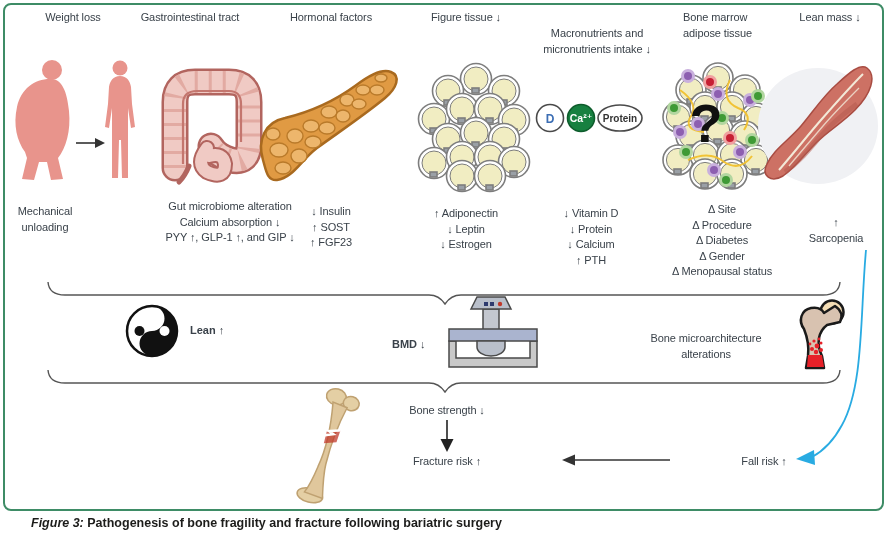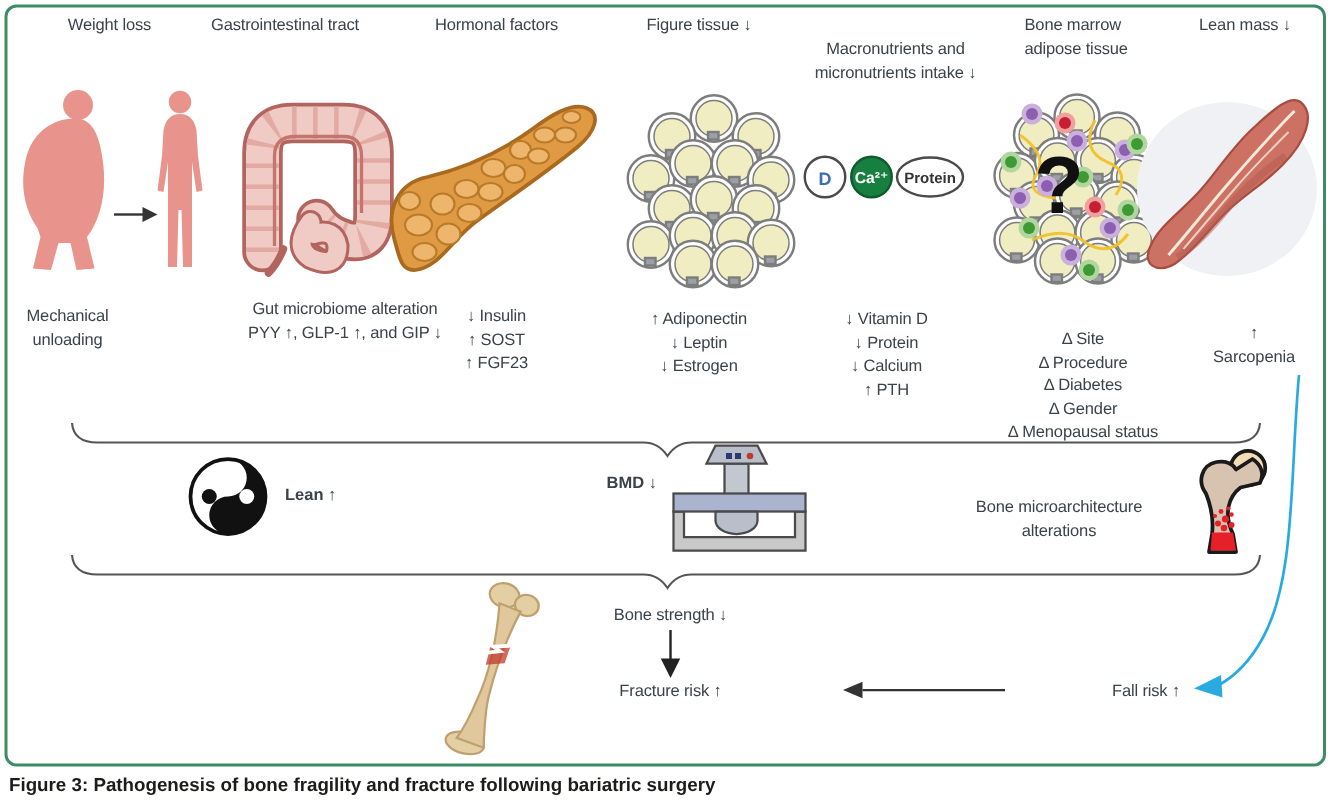--- a/index.html
+++ b/index.html
@@ -331,7 +331,7 @@
   <div>↓ Calcium</div>
     <div>↑ PTH</div>
 </div>
-<div class="txt ctr" style="left:722px;top:219px;">
+<div class="txt ctr" style="left:722px;top:202px;">
   <div>Δ Site</div>
     <div>Δ Procedure</div>
   <div>Δ Diabetes</div>

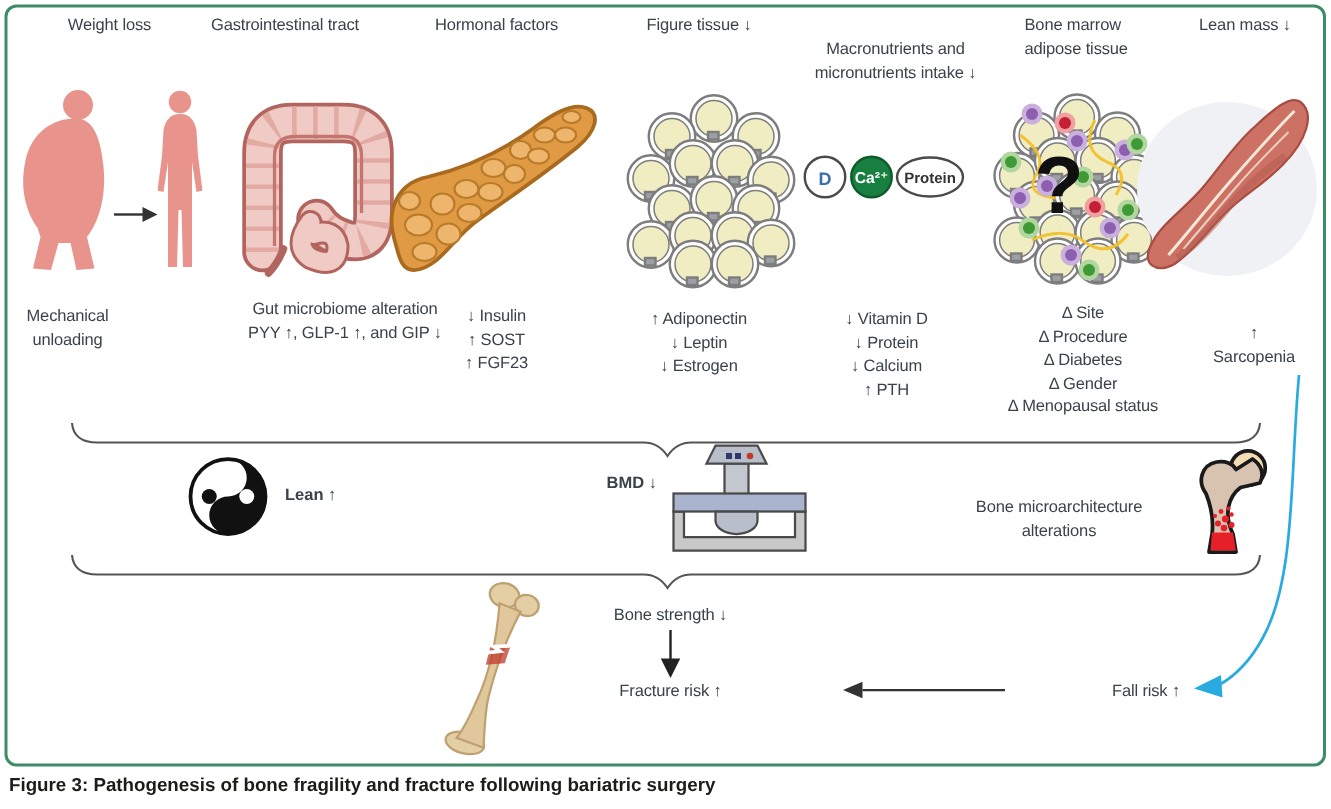--- a/index.html
+++ b/index.html
@@ -313,6 +313,7 @@
 </div>
 <div class="txt ctr" style="left:190px;top:199px;margin-left:40px;">
   <div>Gut microbiome alteration</div>
+    <div>Calcium absorption ↓</div>
     <div>PYY ↑, GLP-1 ↑, and GIP ↓</div>
 </div>
 <div class="txt ctr" style="left:331px;top:204px;">

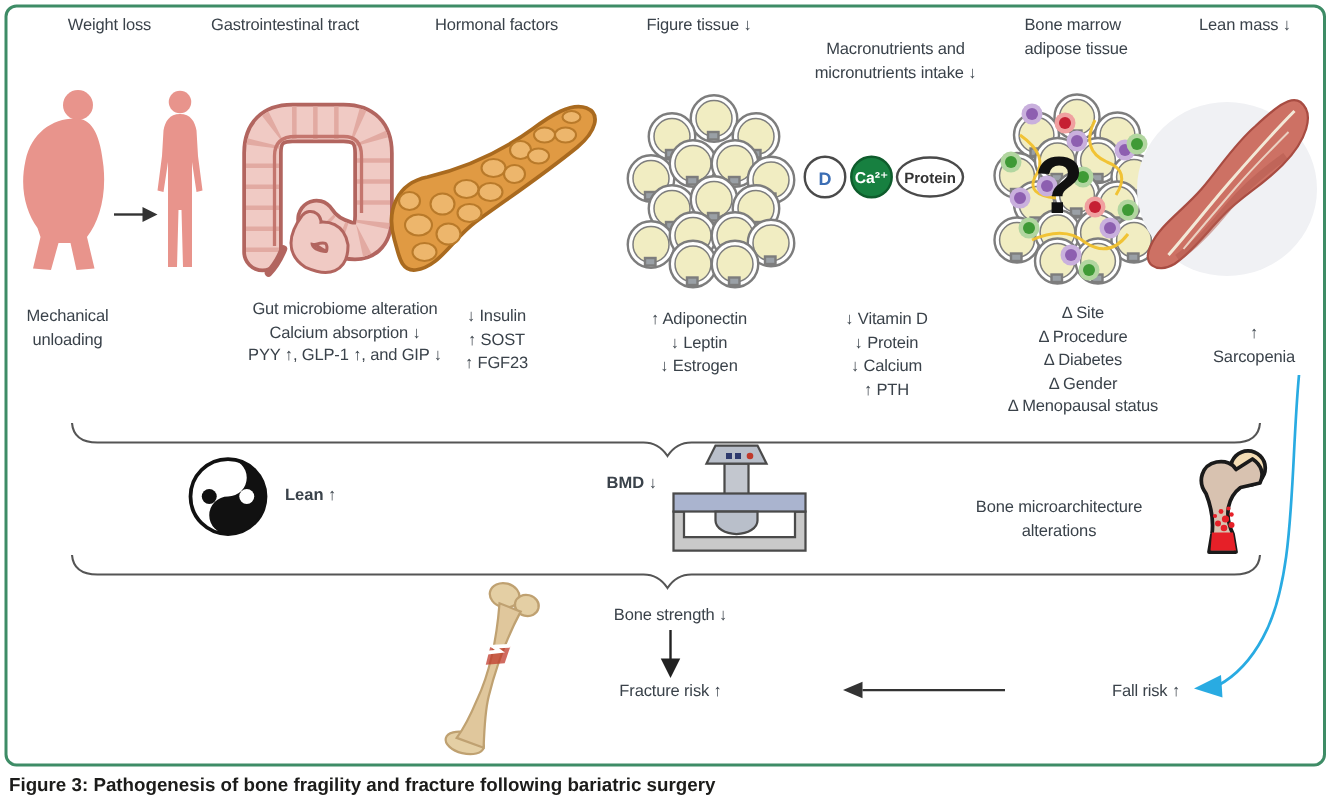--- a/index.html
+++ b/index.html
@@ -358,7 +358,7 @@
 </svg>
 <div class="lbl" style="left:190px;top:324px;">Lean ↑</div>
 
-<div class="lbl" style="left:392px;top:316px;width:46px;text-align:right;">BMD ↓</div>
+<div class="lbl" style="left:392px;top:338px;width:46px;">BMD ↓</div>
 <svg style="left:441px;top:296px;" width="100" height="74" viewBox="0 0 100 74">
   <path d="M8,45 h7 v17 h74 v-17 h7 v26 h-88 z" fill="#c9c9c9" stroke="#4a4a4a" stroke-width="1.5"></path>
   <rect x="42" y="13" width="16" height="32" fill="#c3c7cf" stroke="#4a4a4a" stroke-width="1.5"></rect>

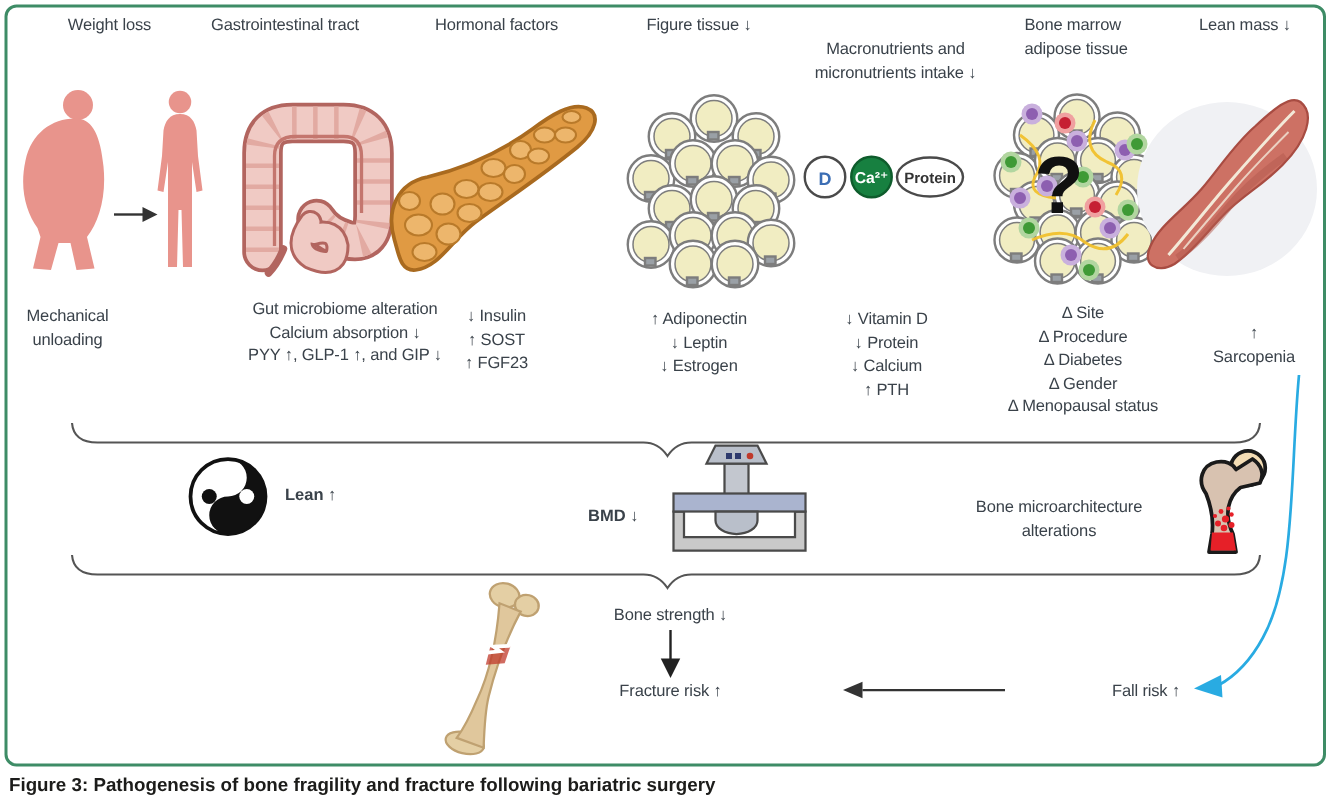--- a/index.html
+++ b/index.html
@@ -13,7 +13,7 @@
   .nowrap{white-space:nowrap;}
   .lbl{position:absolute;font-size:11px;font-weight:bold;color:#3a424a;white-space:nowrap;}
   .caption{position:absolute;left:6px;top:516px;font-size:12.5px;font-weight:bold;color:#1c1c1a;}
-  .caption .figlabel{}
+  .caption .figlabel{font-style:italic;margin-left:25px;}
   svg{position:absolute;overflow:visible;}
   svg text{font-family:"Liberation Sans","DejaVu Sans",sans-serif;}
 </style>

